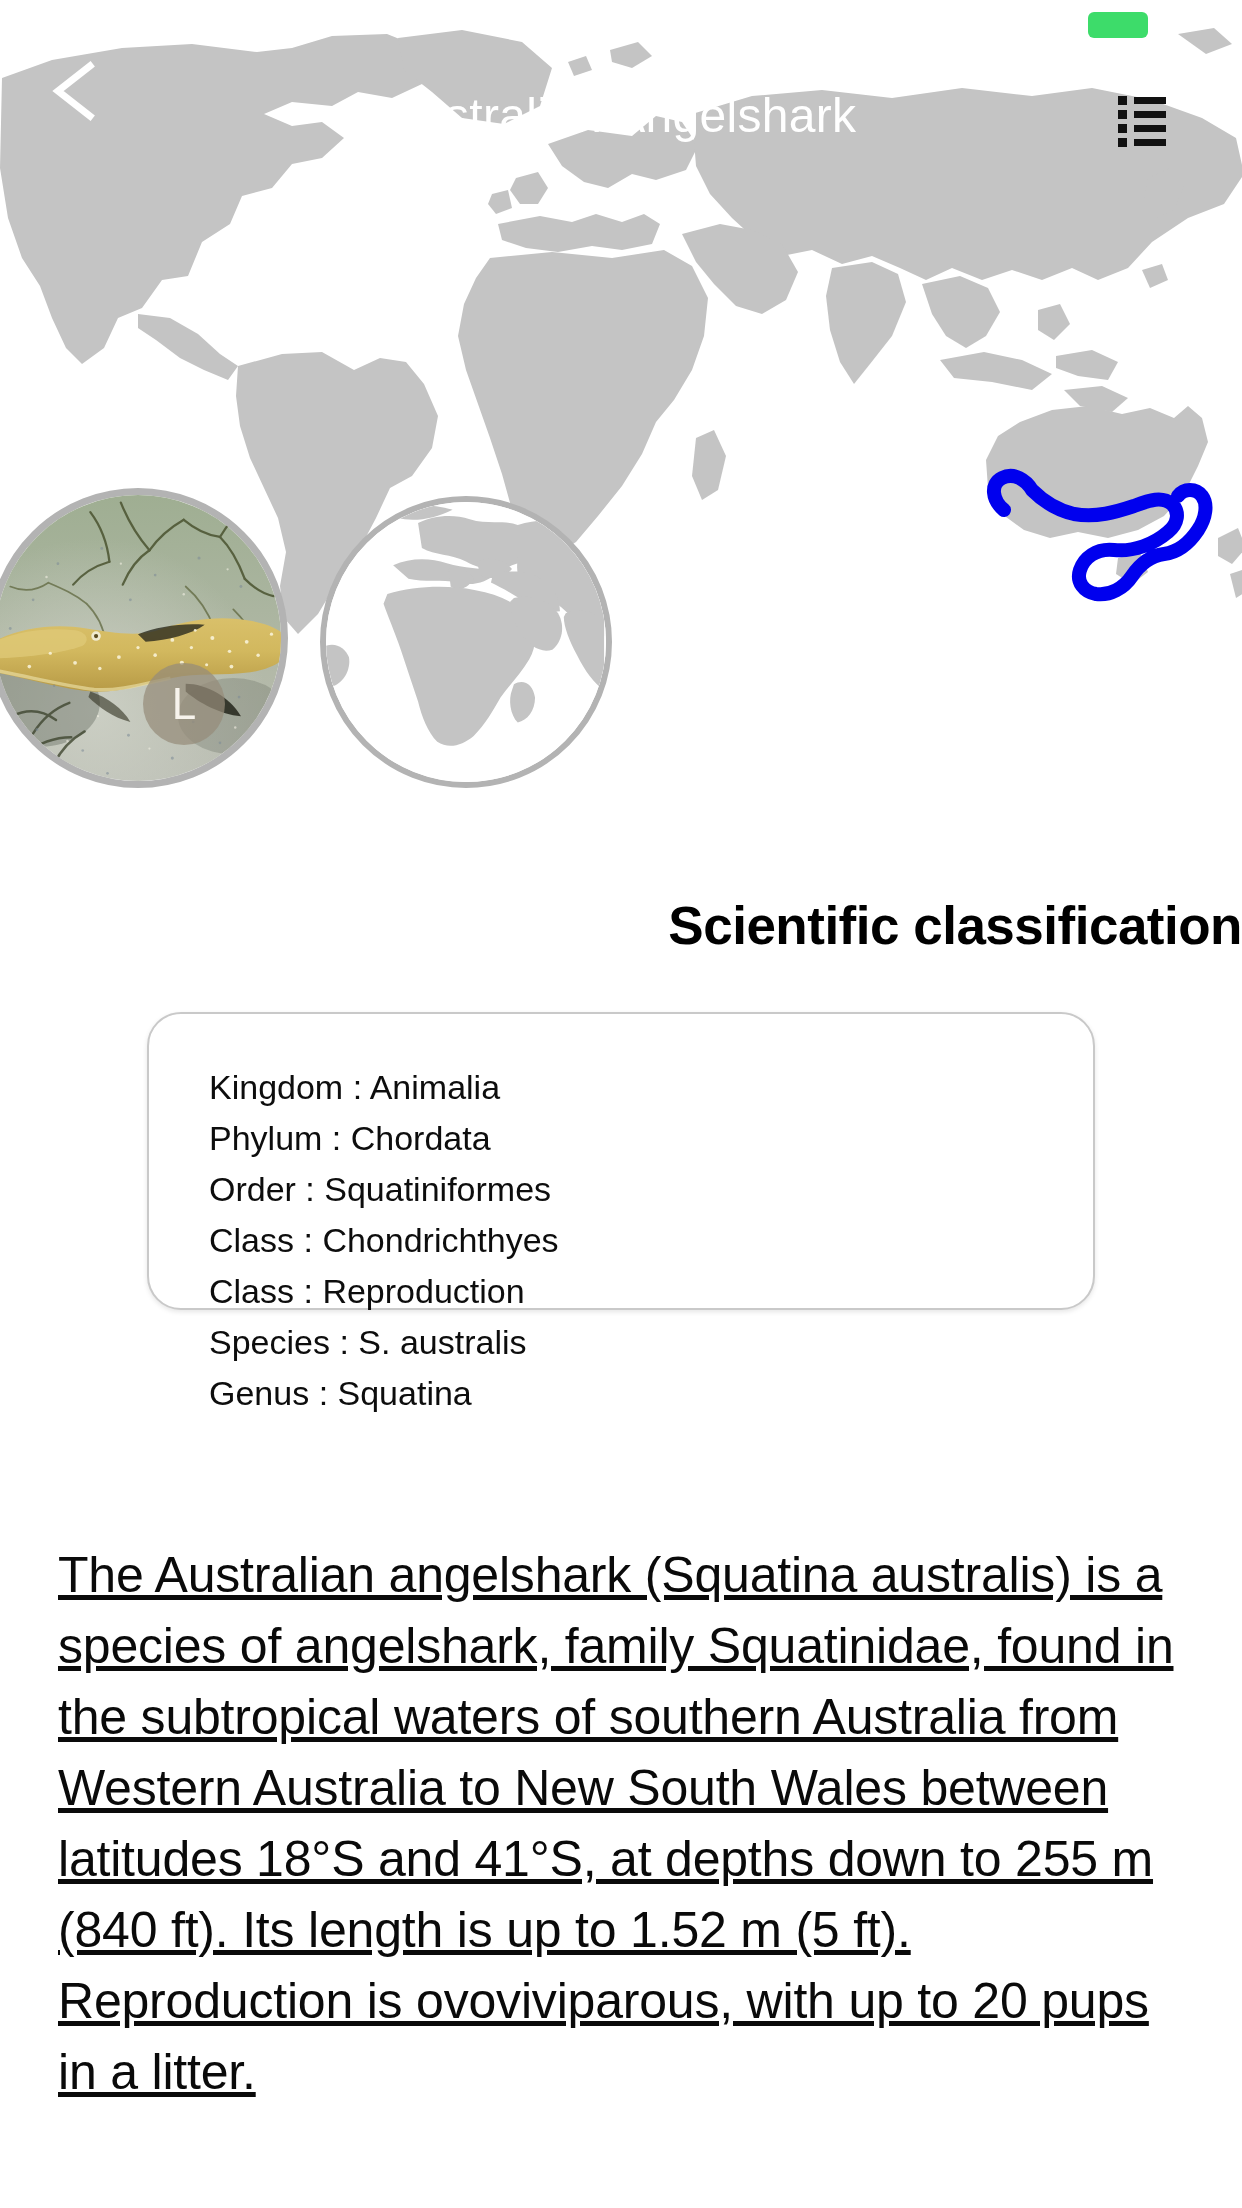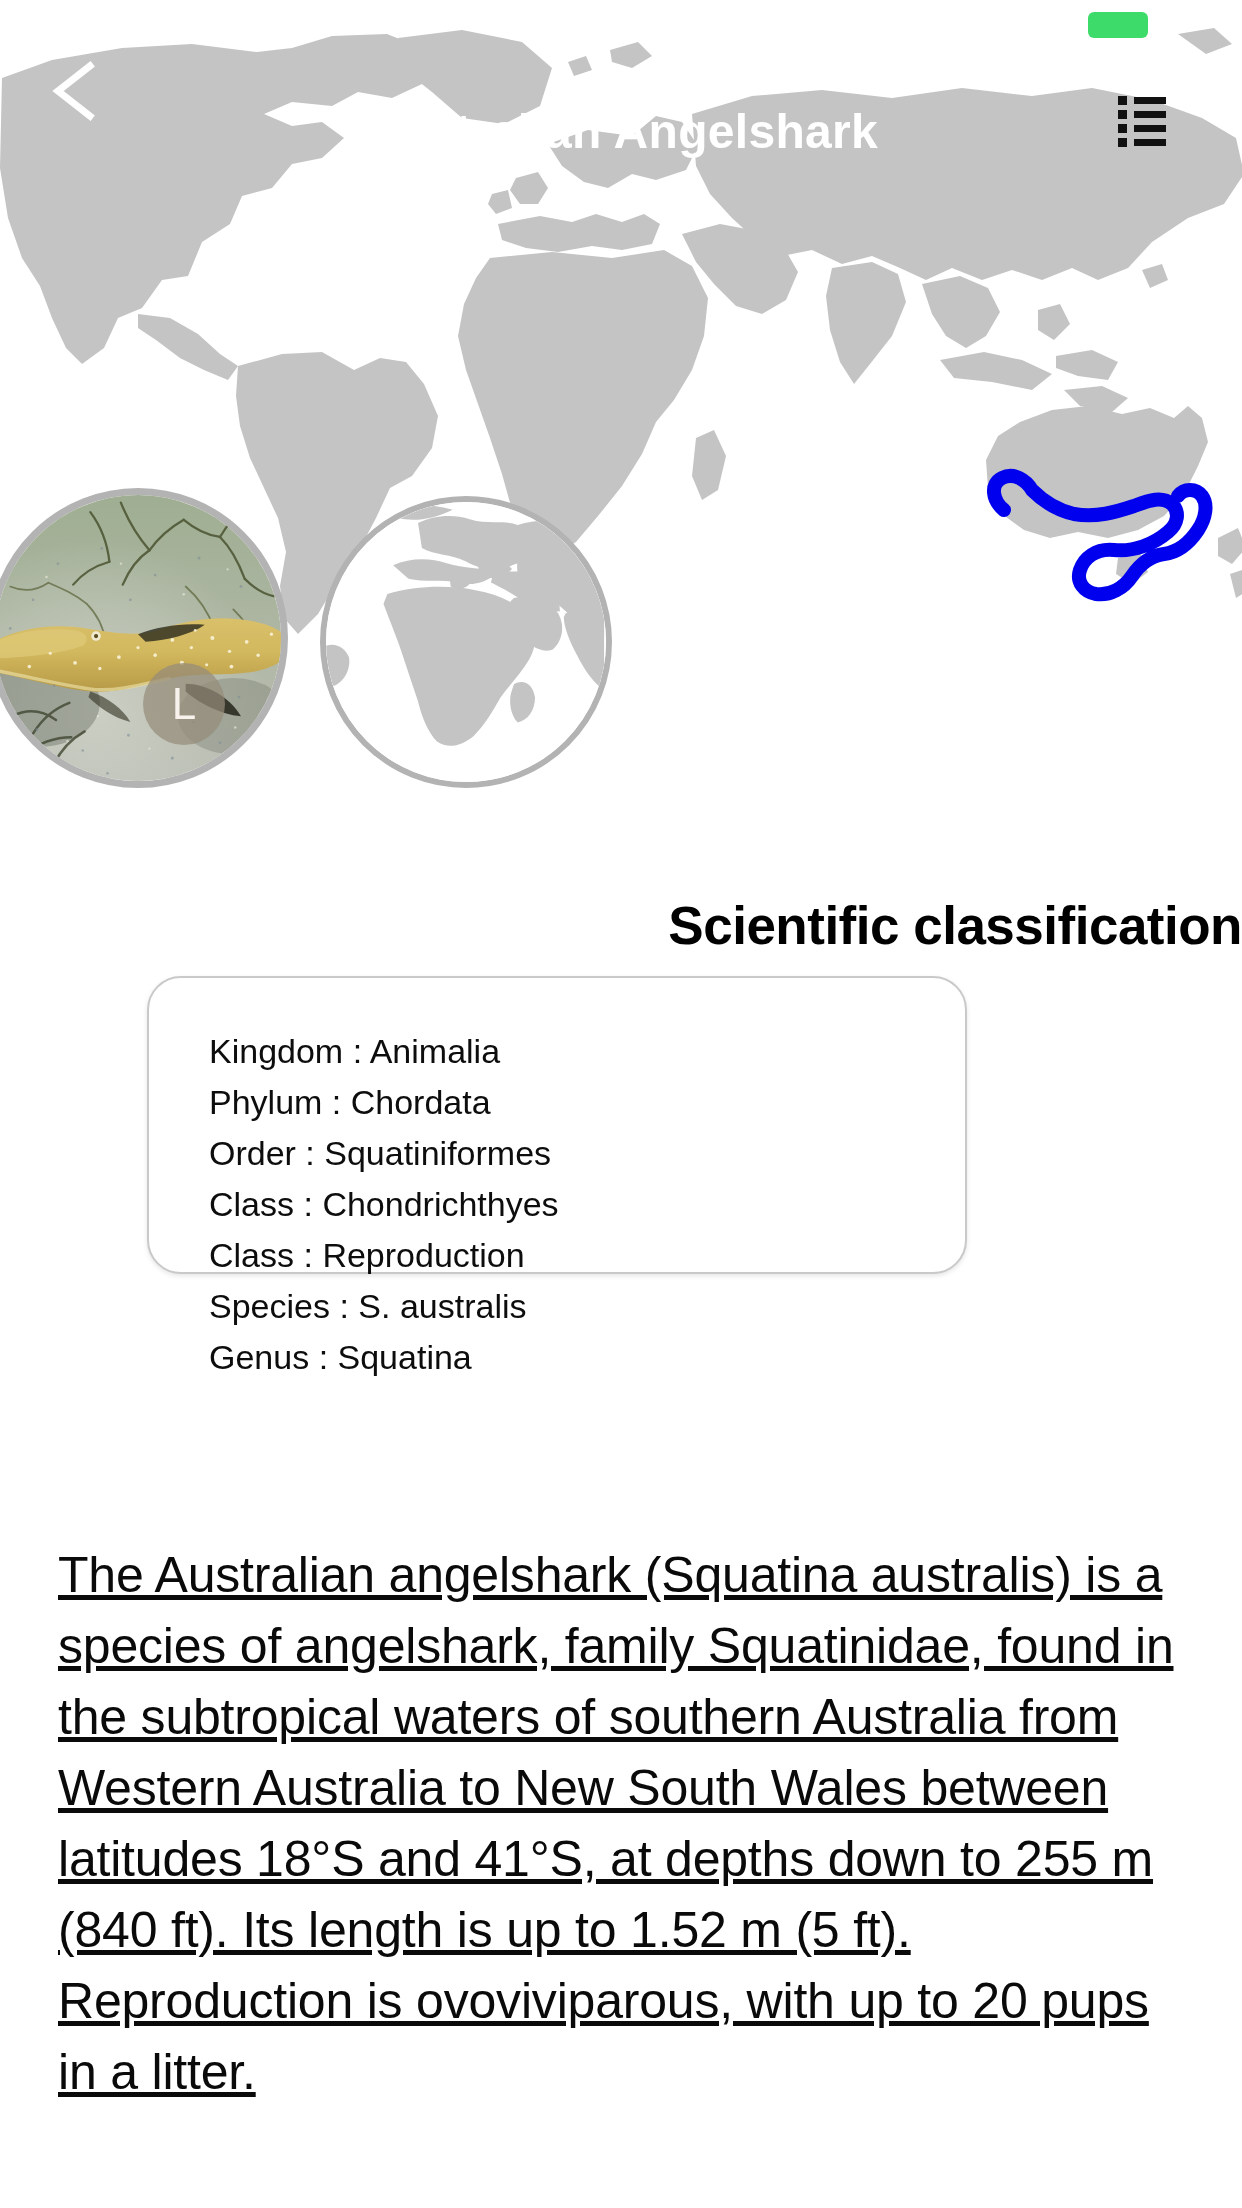--- a/index.html
+++ b/index.html
@@ -74,12 +74,11 @@
     width: 1242px;
     text-align: center;
     font-size: 48px;
-    font-weight: 700;
+    font-weight: 400;
     color: #ffffff;
     letter-spacing: 0.3px;
     z-index: 30;
     text-shadow: 0 0 0 transparent;
-    margin-top: 16px;
   }
 
   

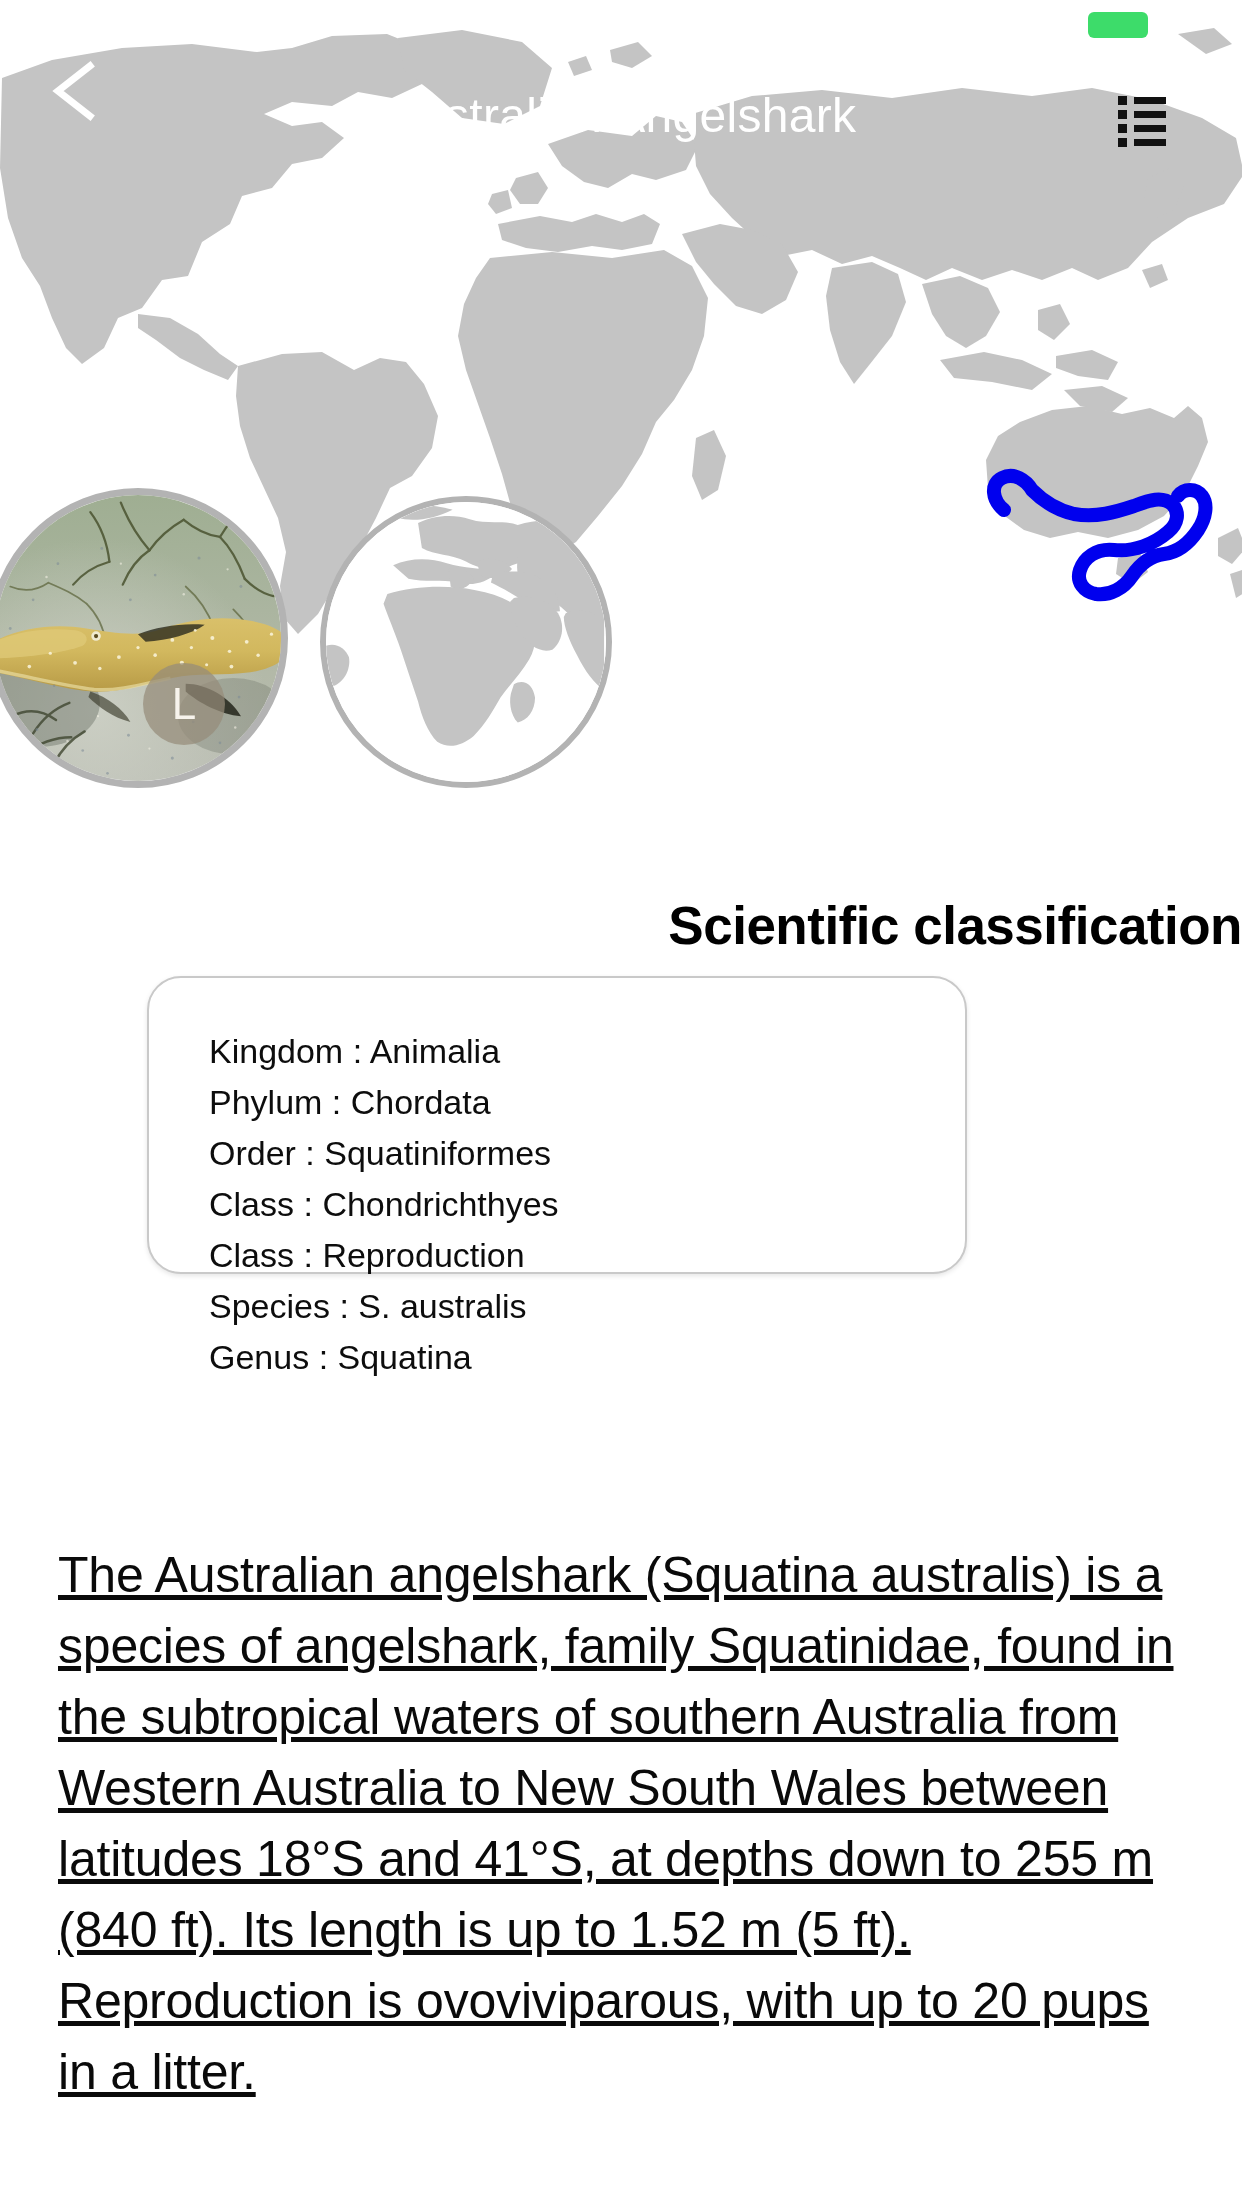--- a/index.html
+++ b/index.html
@@ -137,8 +137,8 @@
 
   .class-card {
     position: absolute;
-    left: 147px; top: 976px;
-    width: 820px;
+    left: 147px; top: 1012px;
+    width: 948px;
     height: 298px;
     border: 2px solid #c9c9c9;
     border-radius: 34px;

